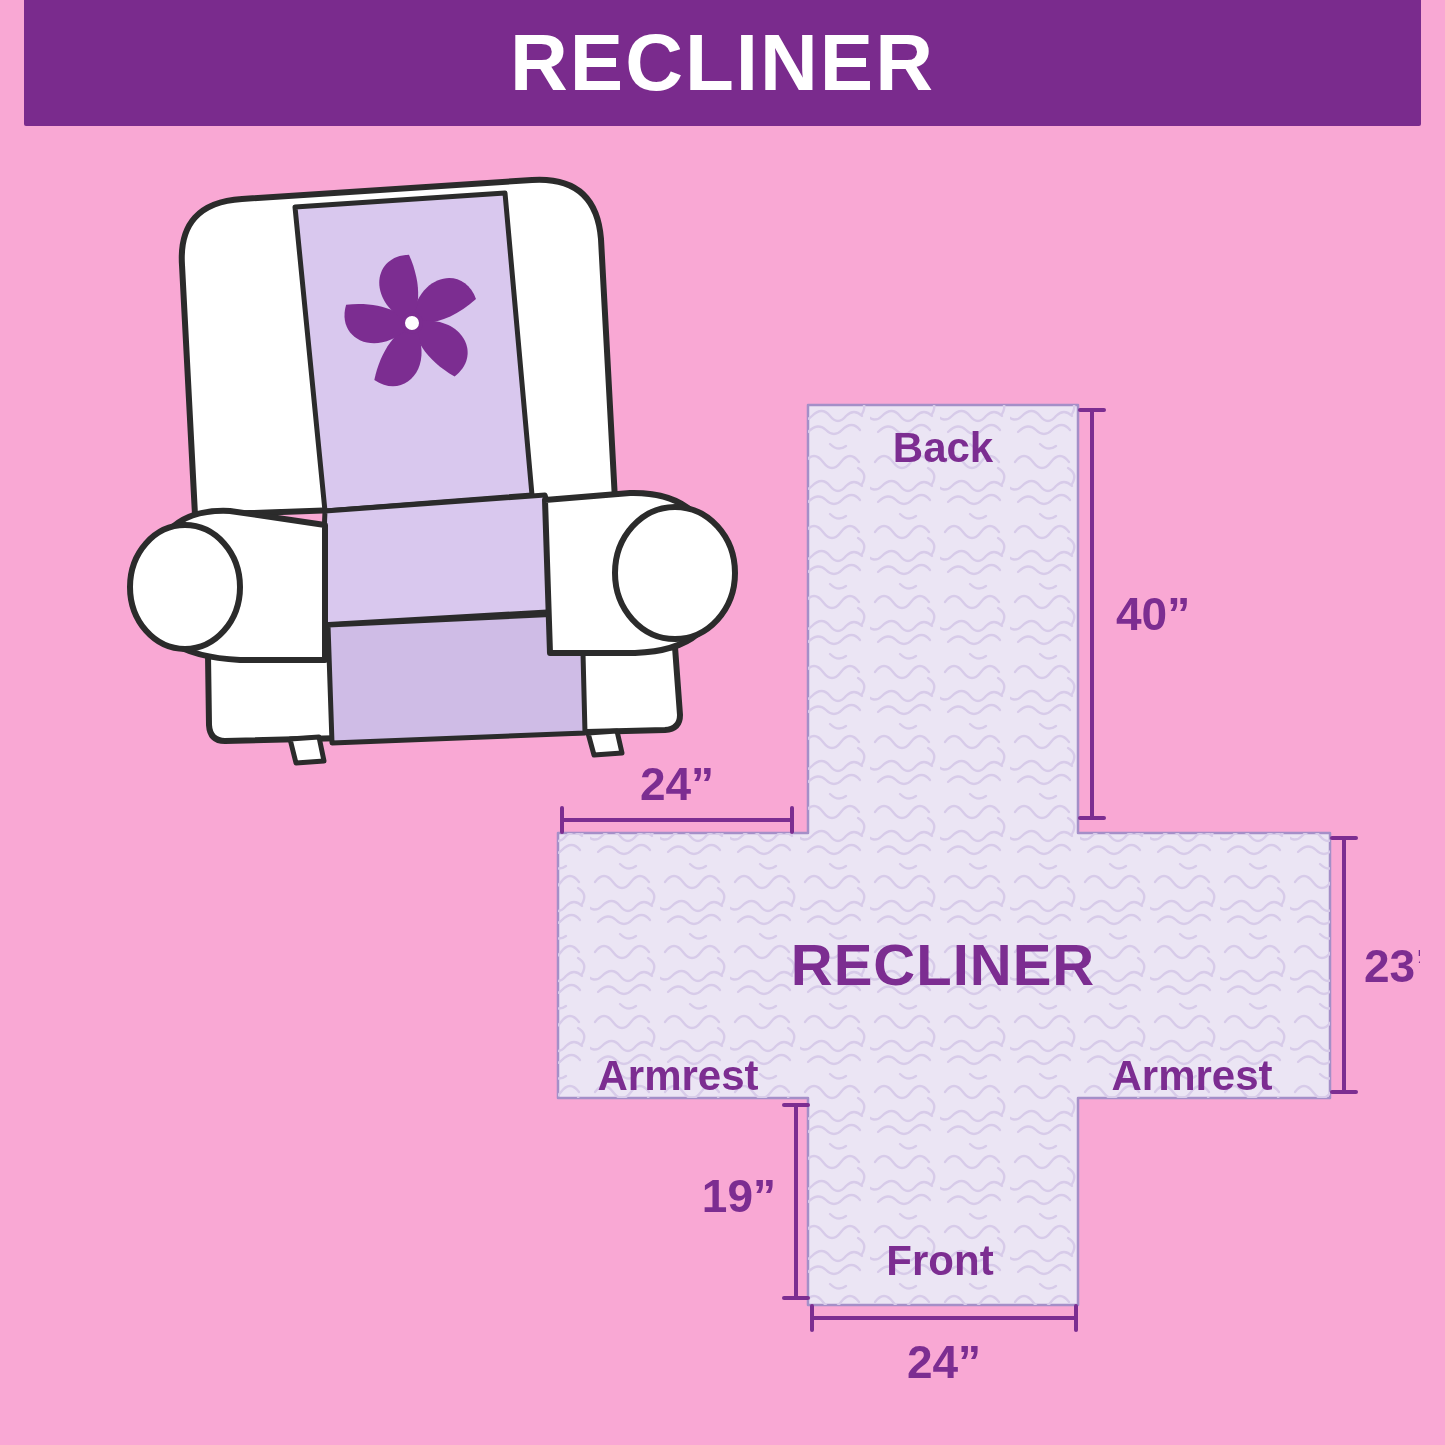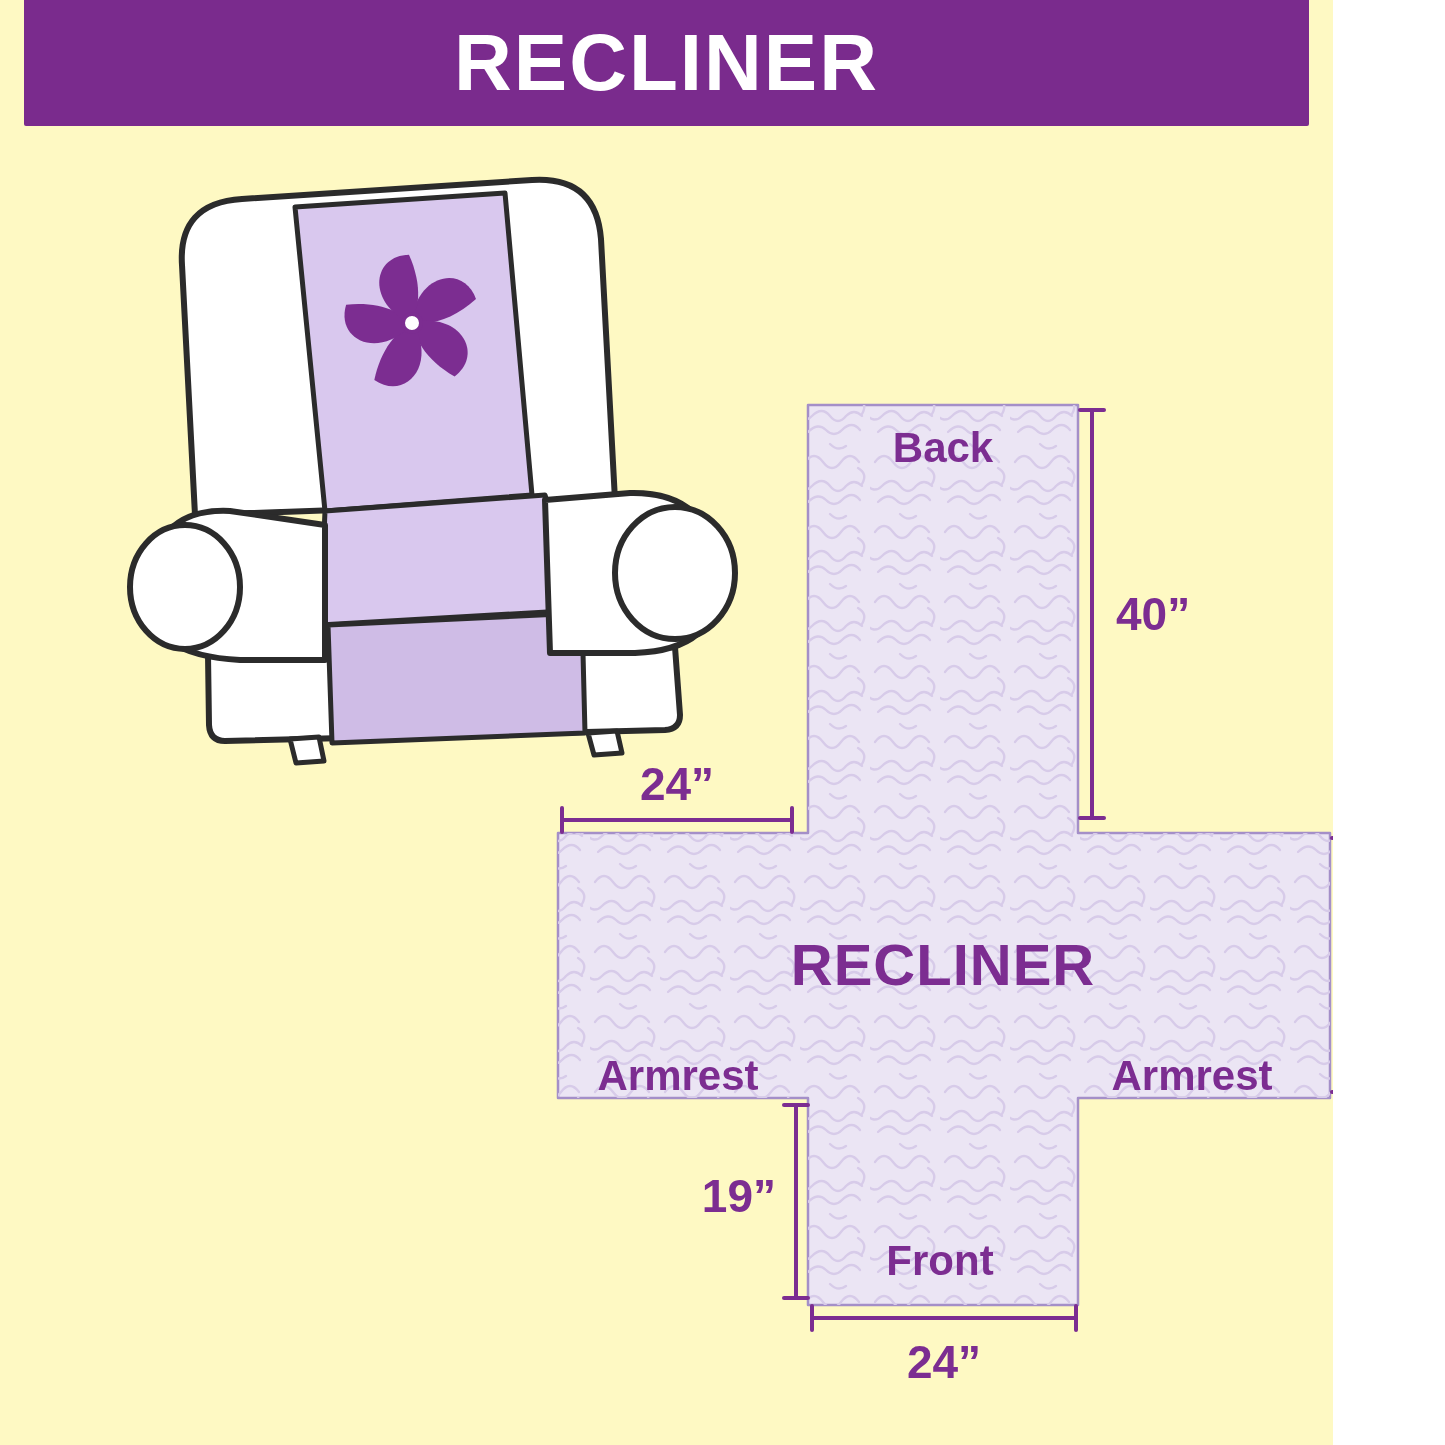--- a/index.html
+++ b/index.html
@@ -3,7 +3,7 @@
 <meta charset="utf-8">
 <style>
   html,body{margin:0;padding:0;background:#ffffff;}
-  #canvas{position:relative;width:1333px;height:1445px;background:#fef9c3;overflow:hidden;
+  #canvas{position:relative;width:1445px;height:1445px;background:#f9a8d4;overflow:hidden;
           font-family:"Liberation Sans",sans-serif;}
   
   #header{position:absolute;left:24px;right:24px;top:0;height:126px;background:#7a2b8d;

